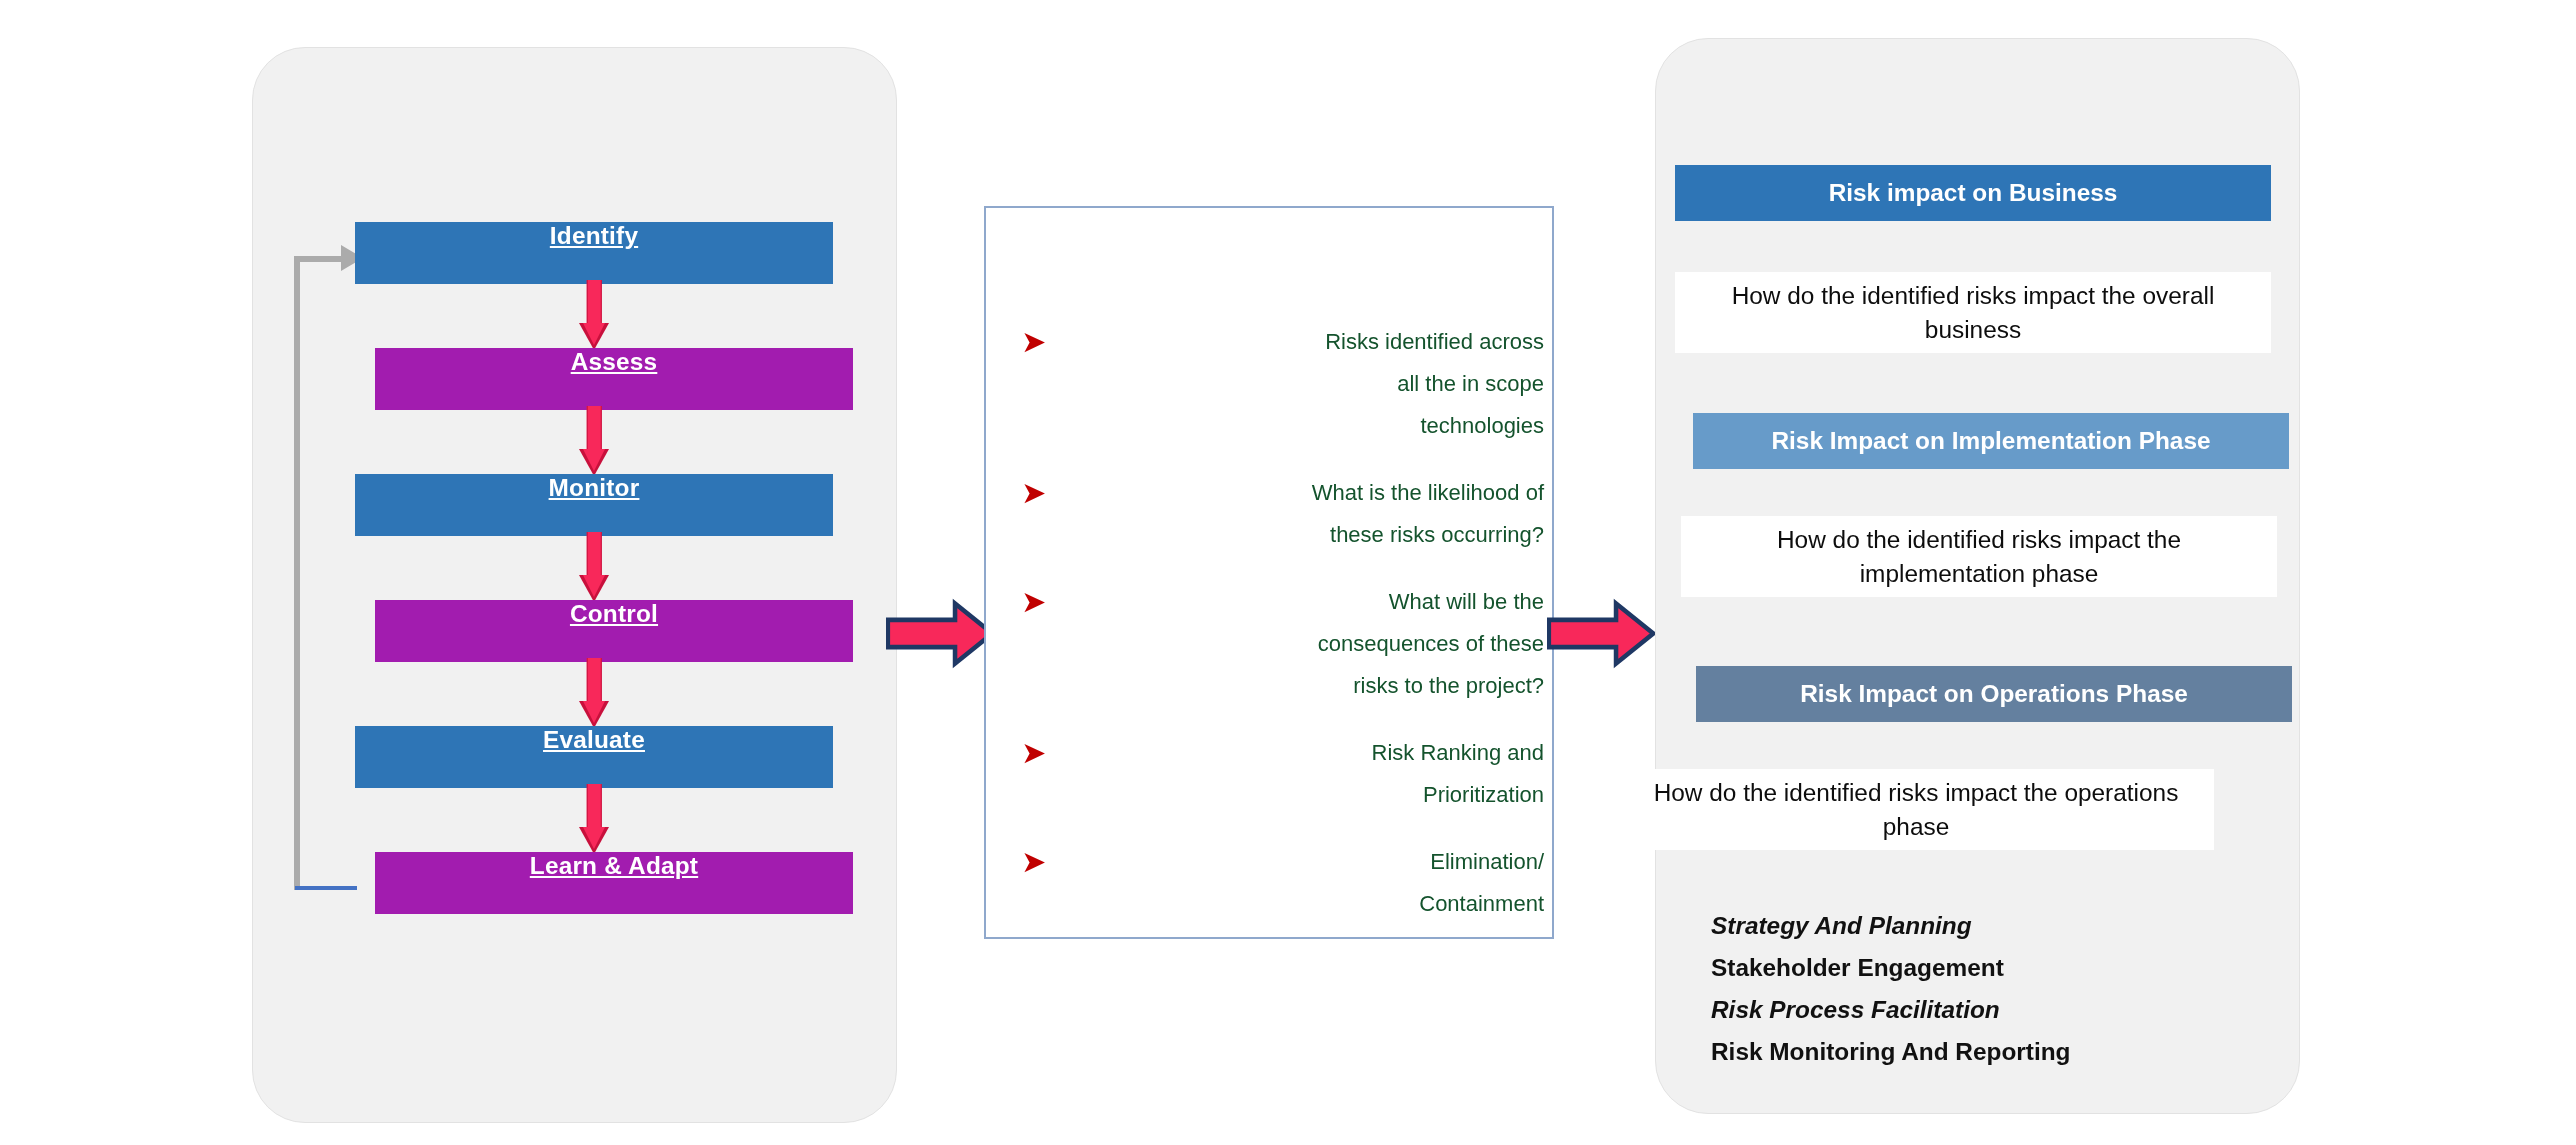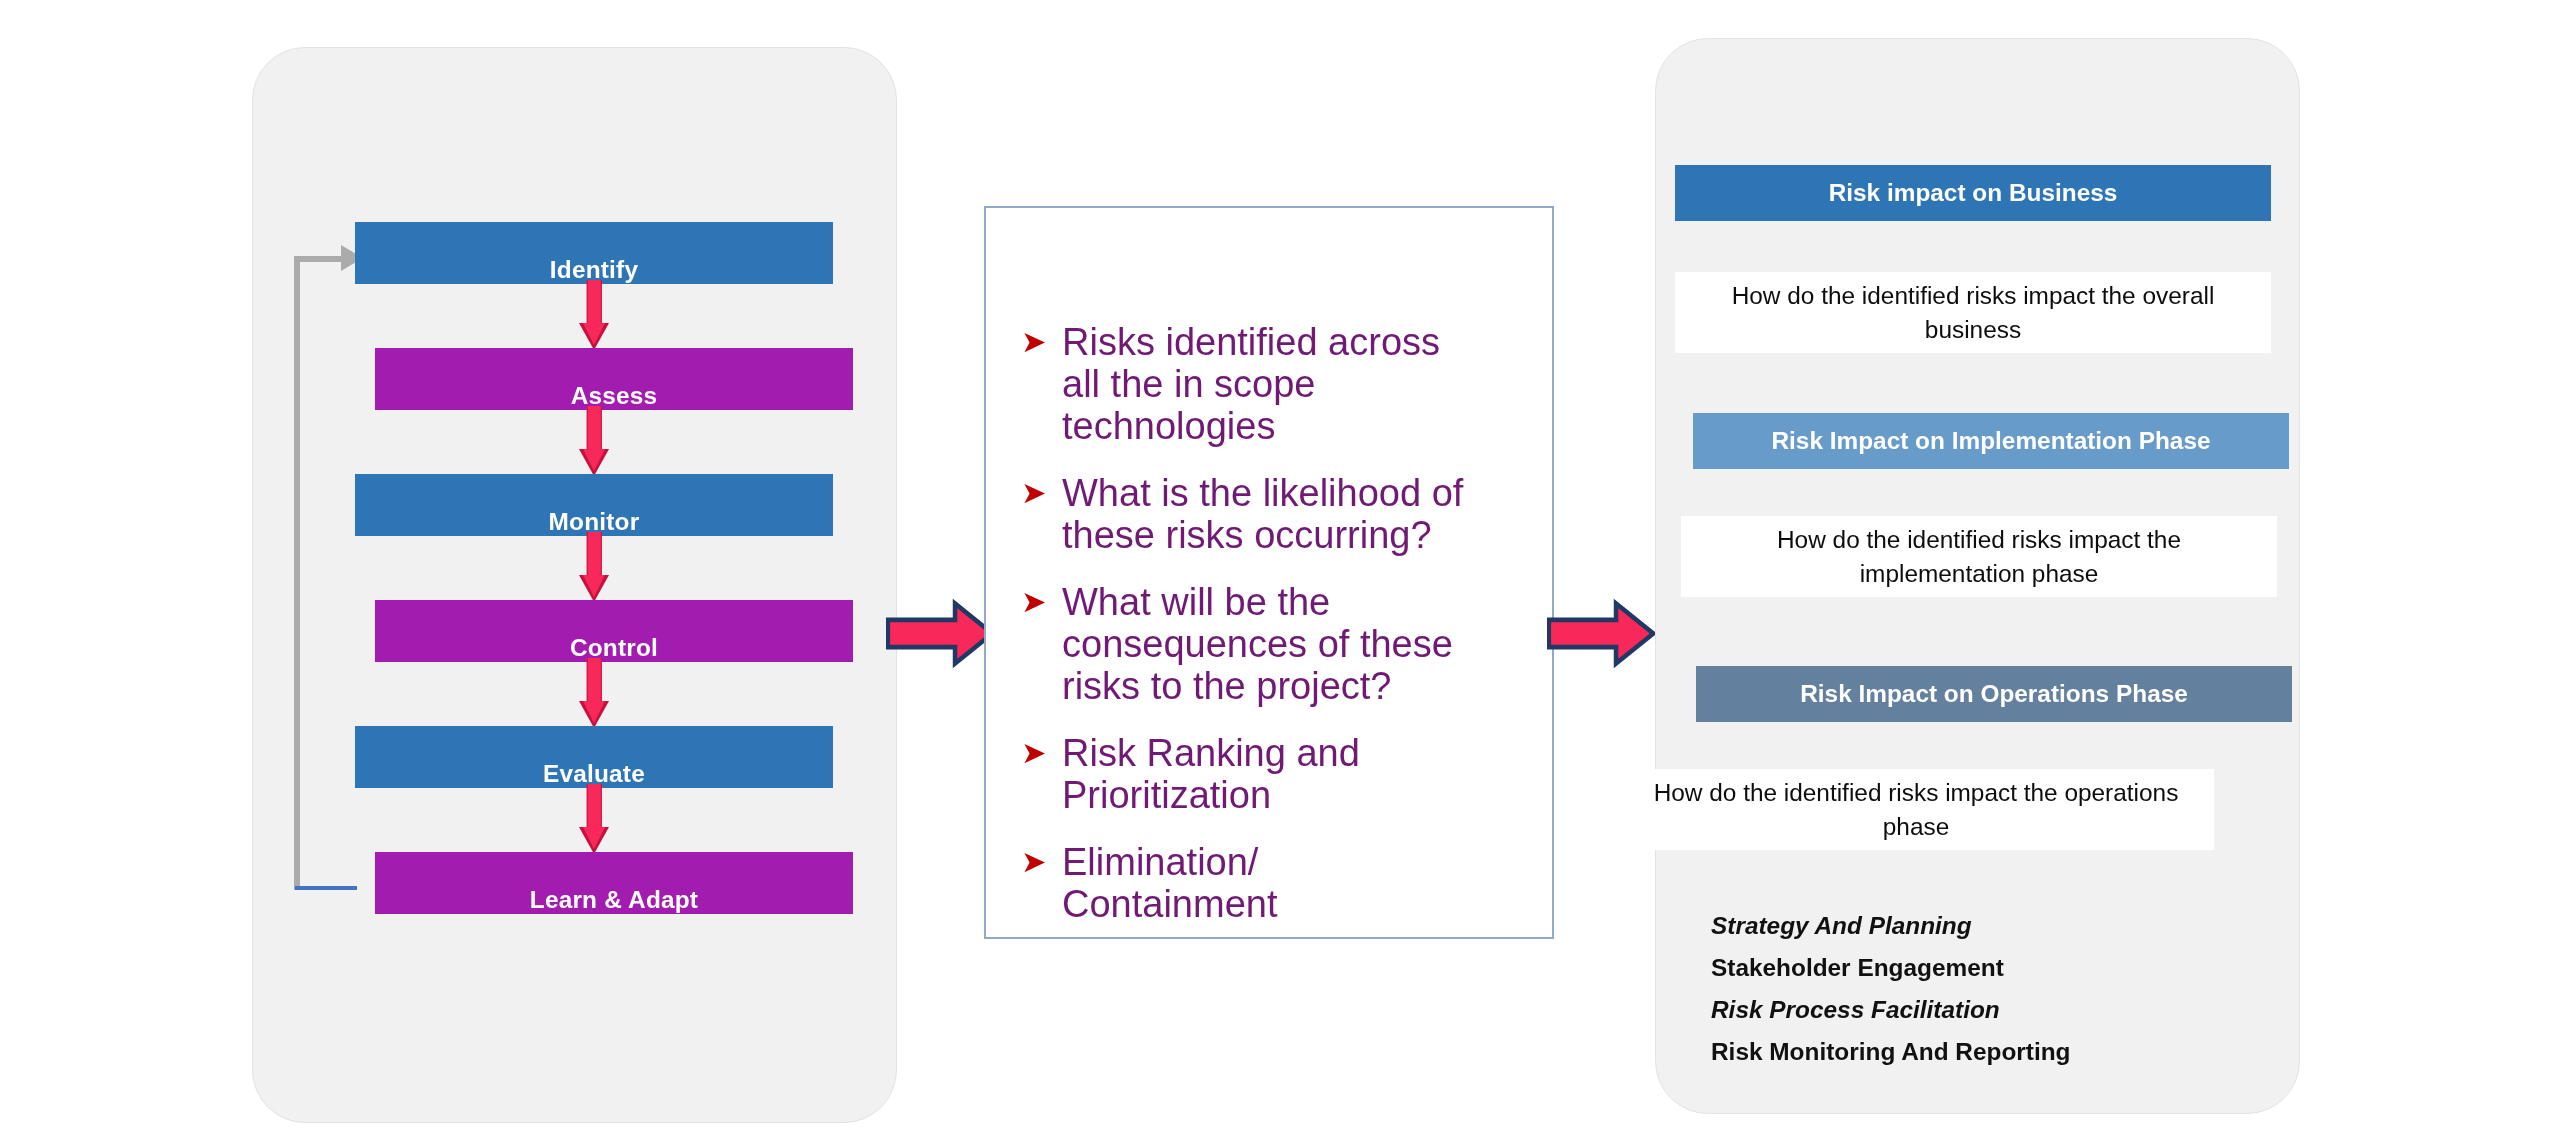--- a/index.html
+++ b/index.html
@@ -49,13 +49,14 @@
     width: 478px;
     height: 62px;
     display: flex;
-    align-items: flex-end;
+    align-items: flex-start;
     justify-content: center;
     color: #ffffff;
     font-weight: bold;
     font-size: 24.4px;
     letter-spacing: 0.2px;
     box-sizing: border-box;
+    text-decoration: underline;
   }
   .process-box.blue  { background: #2E75B6; }
   .process-box.slate { background: #a21caf; margin-left: 20px; }

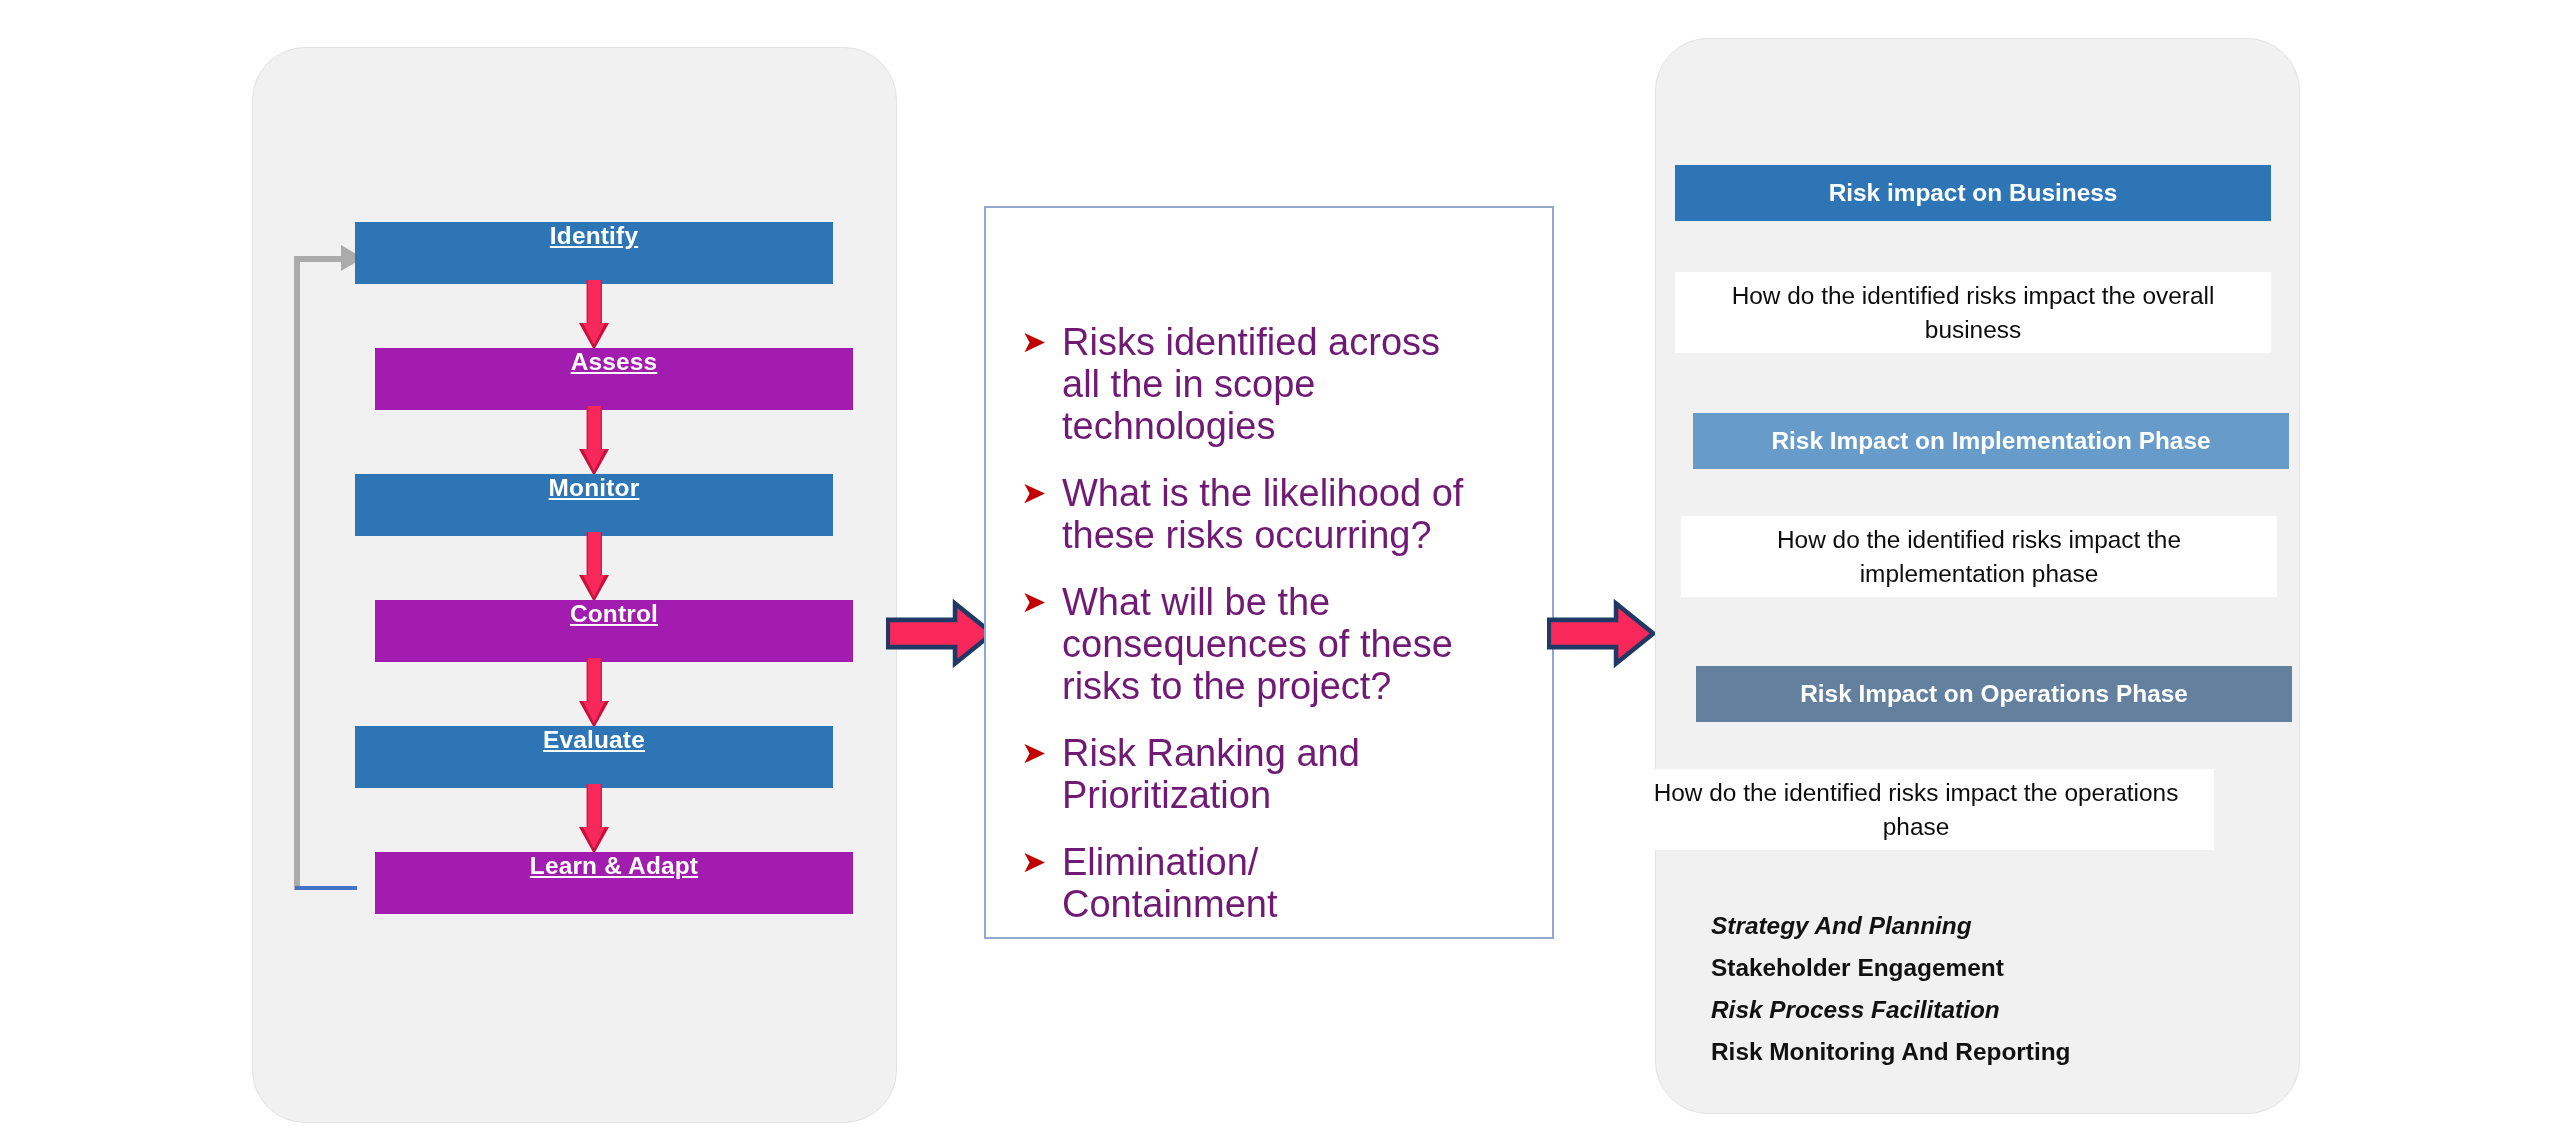--- a/index.html
+++ b/index.html
@@ -180,10 +180,11 @@
   }
   .bullet-text {
     flex: 1 1 auto;
-    font-size: 38px;
+    font-size: 22px;
     line-height: 42px;
-    color: #701a75;
+    color: #14532d;
     white-space: pre-line;
+    text-align: right;
   }
 
   

